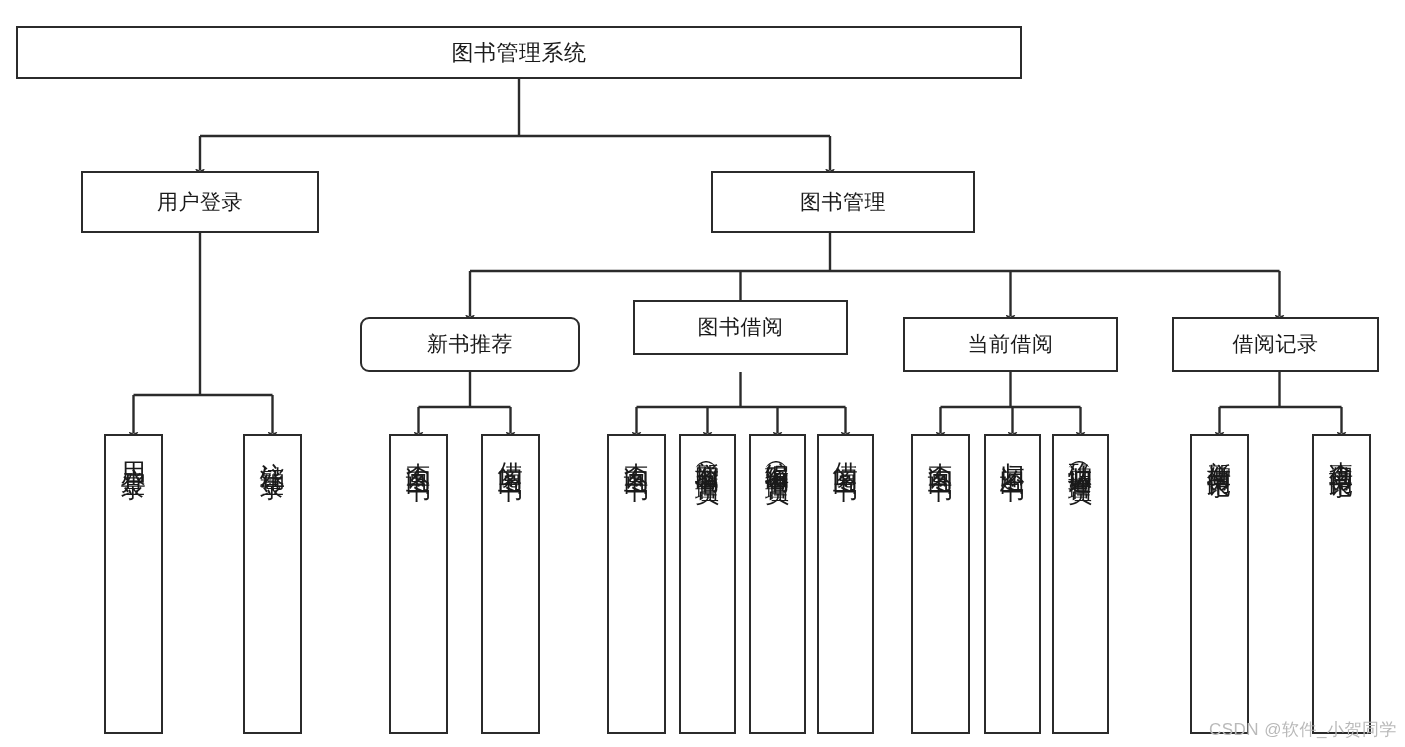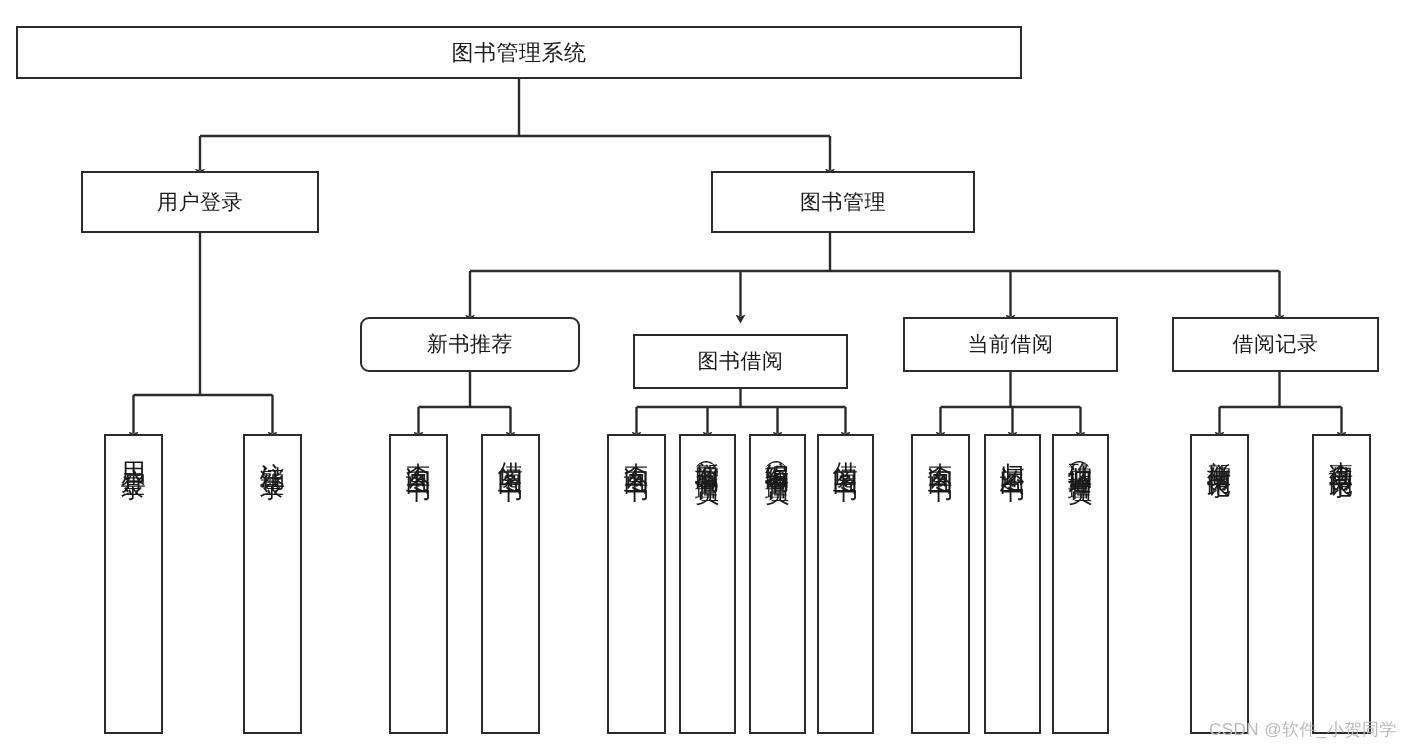--- a/index.html
+++ b/index.html
@@ -141,7 +141,7 @@
       <div class="node horiz" style="left: 360px; top: 317px; width: 220px; height: 55px; border-radius: 9px;">
         <span class="node-label">新书推荐</span>
       </div>
-      <div class="node horiz" style="left: 633px; top: 334px; width: 215px; height: 55px;">
+      <div class="node horiz" style="left: 633px; top: 300px; width: 215px; height: 55px;">
         <span class="node-label">图书借阅</span>
       </div>
       <div class="node horiz" style="left: 903px; top: 317px; width: 215px; height: 55px;">

